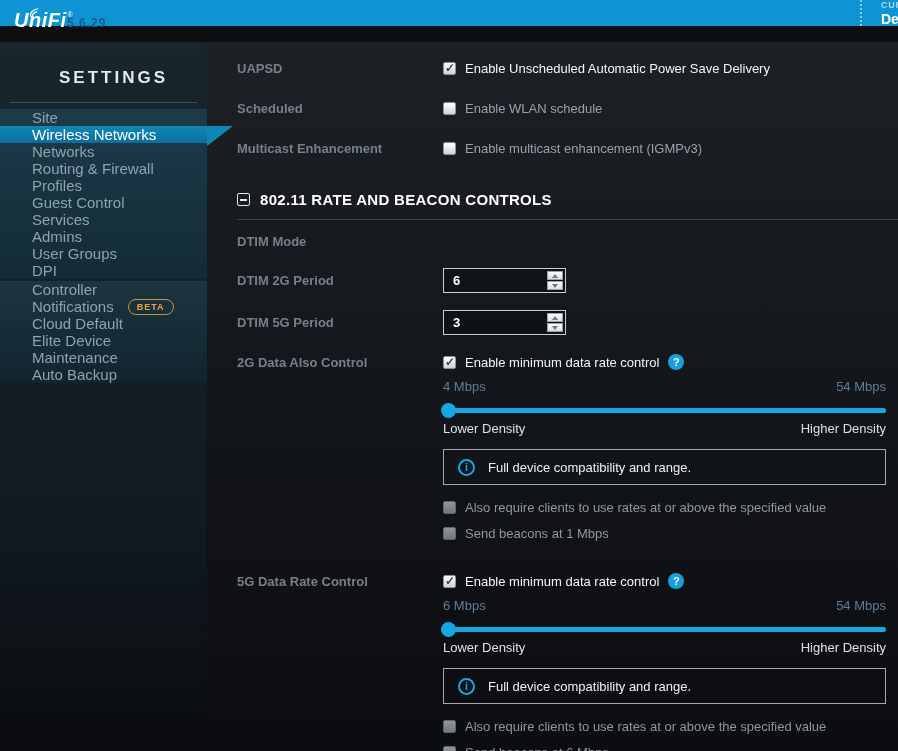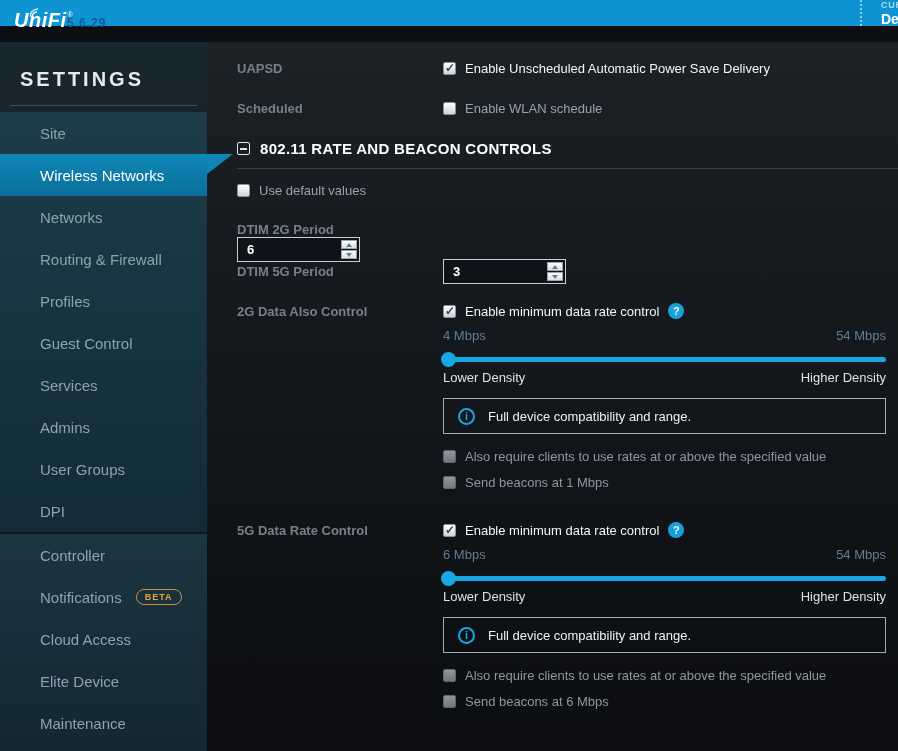--- a/index.html
+++ b/index.html
@@ -23,7 +23,7 @@
   
   .sidebar { position:absolute; left:0; top:42px; bottom:0; width:207px;
              background:linear-gradient(180deg,#18262e 0%, #11191f 70%, #0a0c0f 100%); z-index:4; }
-  .settings-title { margin:26px 0 4px 20px; color:#e6eaec; font-size:20px; font-weight:bold; letter-spacing:3px; }
+  .settings-title { margin:26px 0 4px 20px; color:#e6eaec; font-size:17px; font-weight:bold; letter-spacing:3px;text-align:center; }
   .settings-divider { margin:14px 10px 0 10px; border-top:1px solid #454d54; }
   .nav-group1 { margin-top:6px; background:linear-gradient(180deg,#1e3b4a 0%, #122b37 100%); }
   .nav-group2 { margin-top:2px; background:linear-gradient(180deg,#1b3541 0%, #112530 100%); }

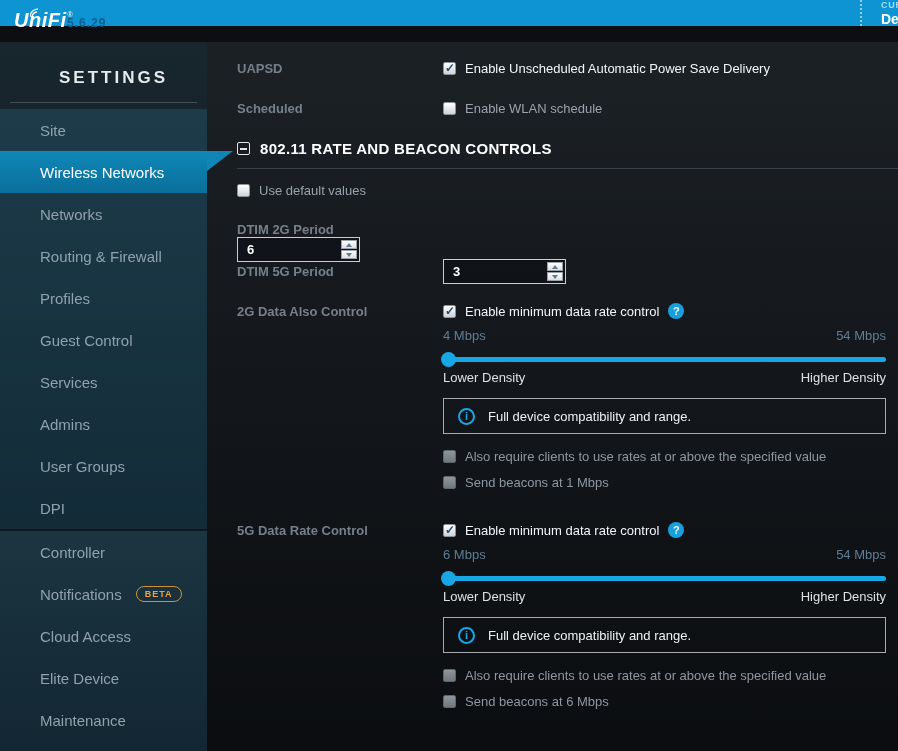--- a/index.html
+++ b/index.html
@@ -27,7 +27,7 @@
   .settings-divider { margin:14px 10px 0 10px; border-top:1px solid #454d54; }
   .nav-group1 { margin-top:6px; background:linear-gradient(180deg,#1e3b4a 0%, #122b37 100%); }
   .nav-group2 { margin-top:2px; background:linear-gradient(180deg,#1b3541 0%, #112530 100%); }
-  .nav-item { position:relative; height:42px; display:flex; align-items:center; padding-left:40px;
+  .nav-item { position:relative; height:17px; display:flex; align-items:center; padding-left:32px;
               color:#8fa2ae; font-size:15px; cursor:pointer; }
   .nav-item.active { background:linear-gradient(180deg,#0f88b8 0%, #0b6e9a 100%); color:#fff; }
   .nav-item.active::after { content:''; position:absolute; left:207px; top:0; width:26px; height:20px;

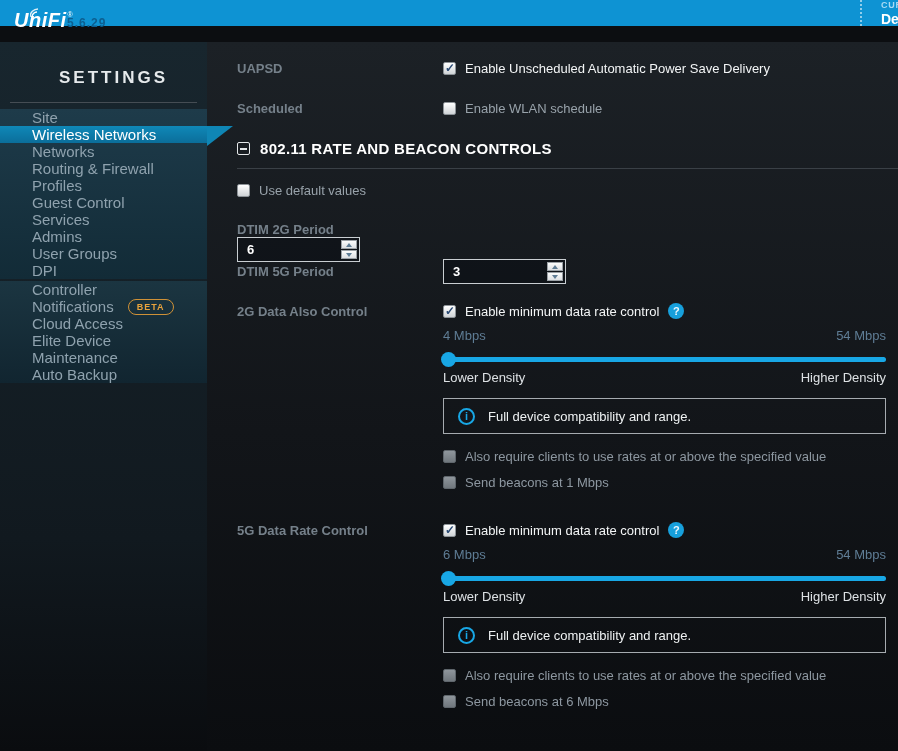--- a/index.html
+++ b/index.html
@@ -194,6 +194,15 @@
         </div>
     </div>
 
+    <div class="frow mb35">
+      <div class="flabel">Multicast Enhancement</div>
+      <div class="fctrl">
+          <div class="opt-row">
+        <span class="checkbox"></span>
+        <span class="cb-label">Enable multicast enhancement (IGMPv3)</span>
+      </div>
+        </div>
+    </div>
 
     <div class="section-header mb13">
       <span class="collapse-box"></span>

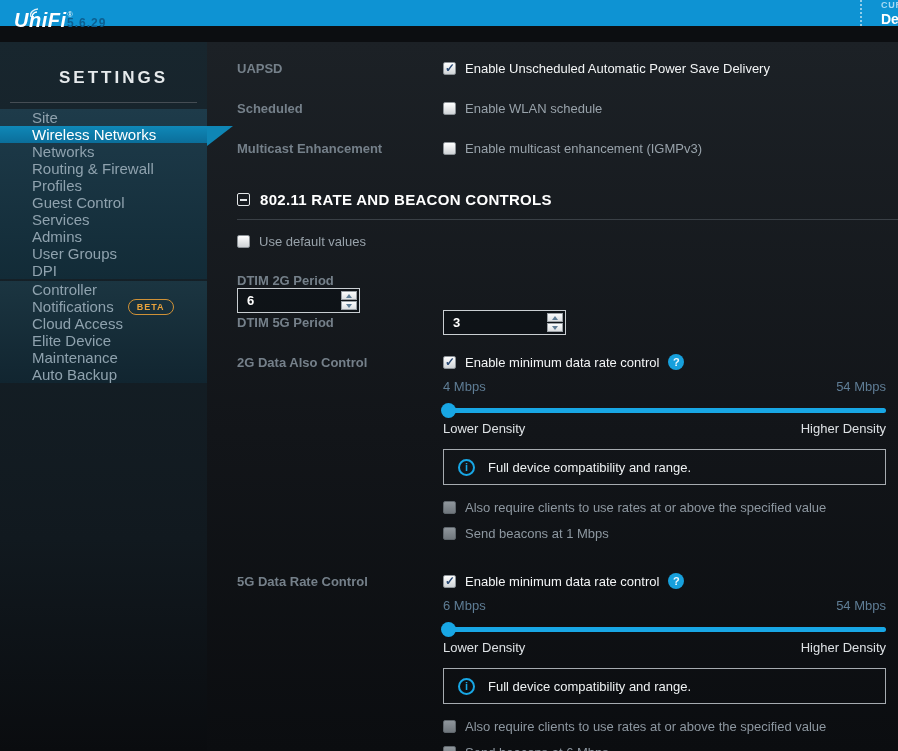--- a/index.html
+++ b/index.html
@@ -210,6 +210,7 @@
     </div>
 
     <div class="frow mb19">
+      <div class="flabel">DTIM Mode</div>
       <div class="fctrl">
           <div class="opt-row">
         <span class="checkbox"></span>

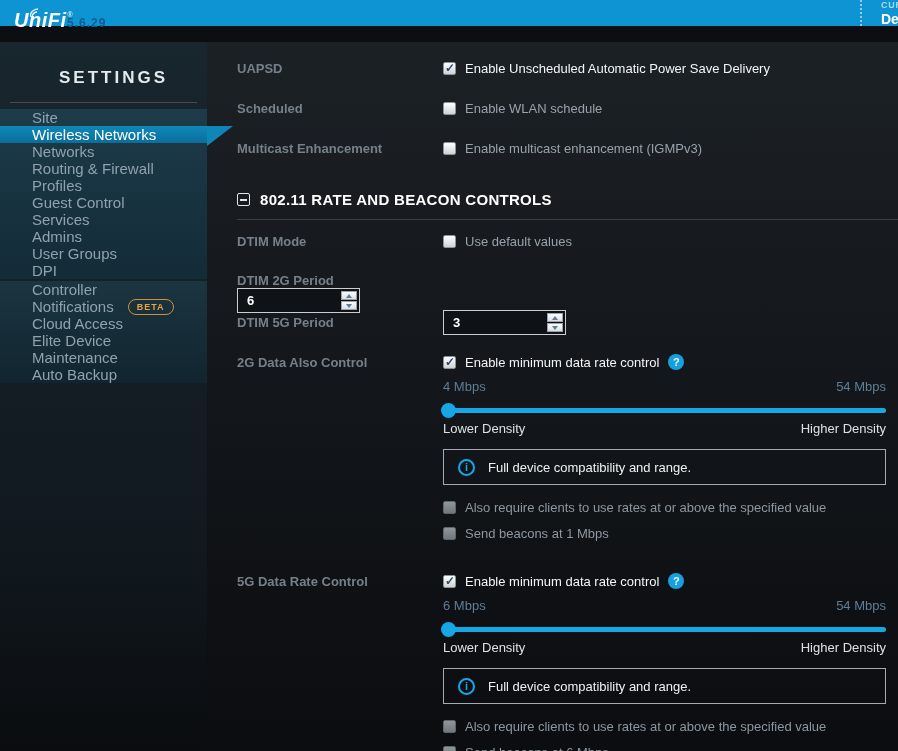--- a/index.html
+++ b/index.html
@@ -211,12 +211,6 @@
 
     <div class="frow mb19">
       <div class="flabel">DTIM Mode</div>
-      <div class="fctrl">
-          <div class="opt-row">
-        <span class="checkbox"></span>
-        <span class="cb-label">Use default values</span>
-      </div>
-        </div>
     </div>
 
     <div class="frow num-row mb17">

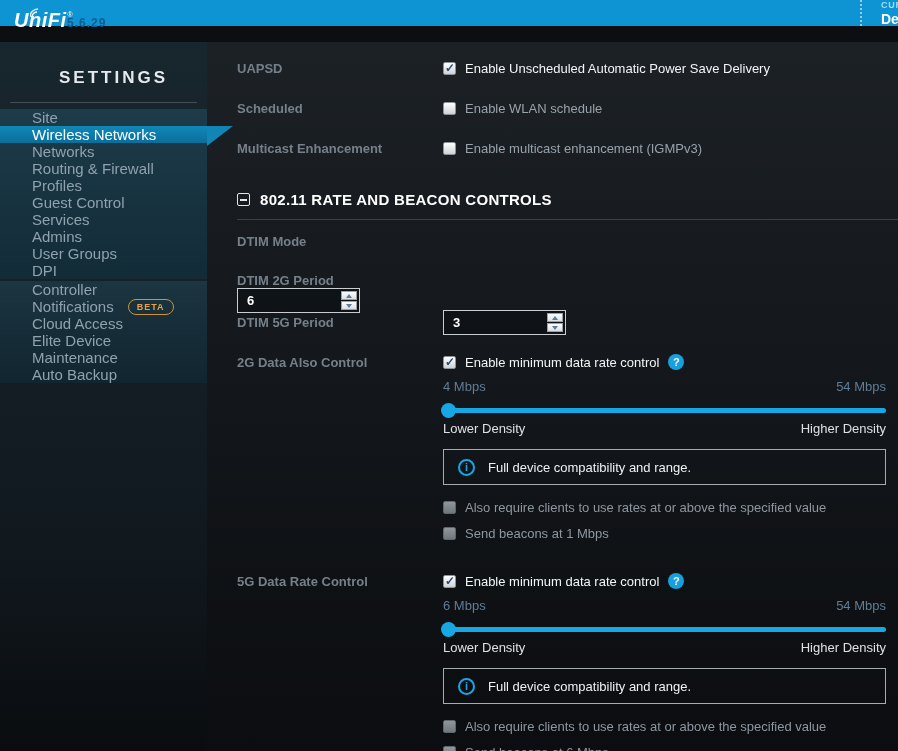--- a/index.html
+++ b/index.html
@@ -51,7 +51,7 @@
   .cb-label.on { color:#f3f5f6; }
 
   .mb24 { margin-bottom:24px; } .mb35 { margin-bottom:35px; } .mb13 { margin-bottom:13px; }
-  .mb19 { margin-bottom:19px; } .mb17 { margin-bottom:17px;flex-direction:column; } .mt24 { margin-top:32px; }
+  .mb19 { margin-bottom:19px; } .mb17 { margin-bottom:17px; } .mt24 { margin-top:32px; }
 
   .section-header { display:flex; align-items:center; gap:10px; padding-bottom:11px;
               border-bottom:1px solid #3a4046; margin-right:-12px; }

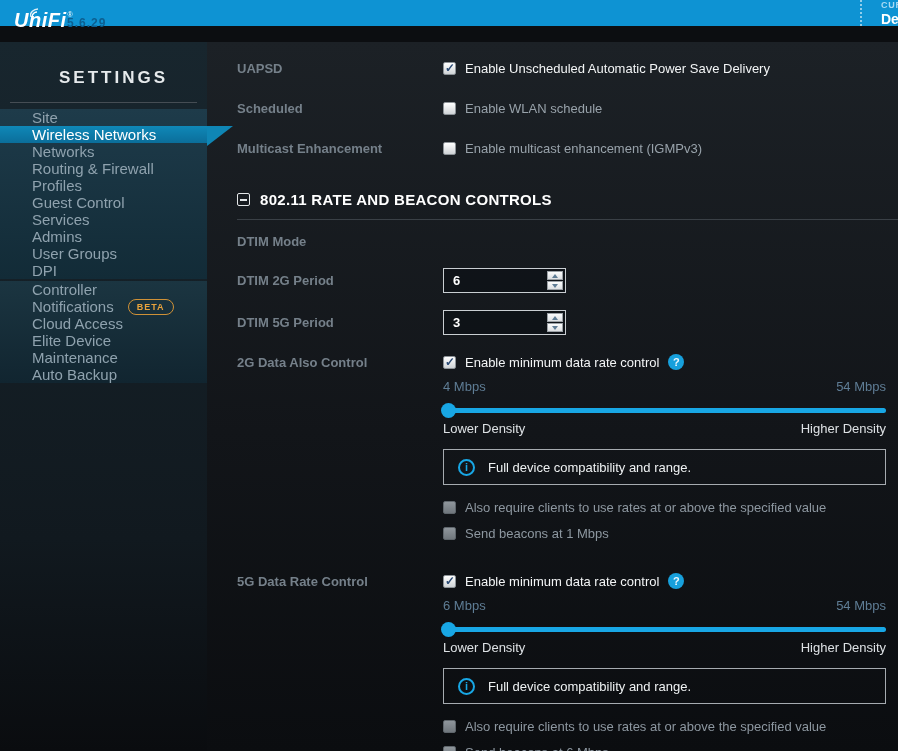--- a/index.html
+++ b/index.html
@@ -158,7 +158,7 @@
         <span class="beta-badge">BETA</span>
       </div>
       <div class="nav-item">
-          <span>Cloud Access</span>
+          <span>Cloud Default</span>
         </div>
       <div class="nav-item">
           <span>Elite Device</span>

